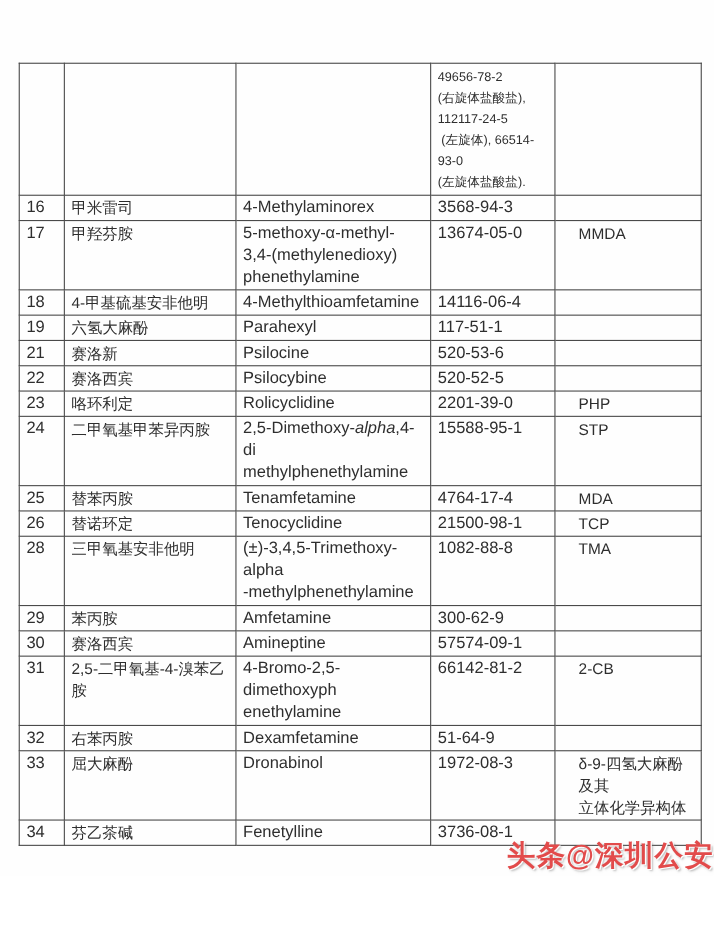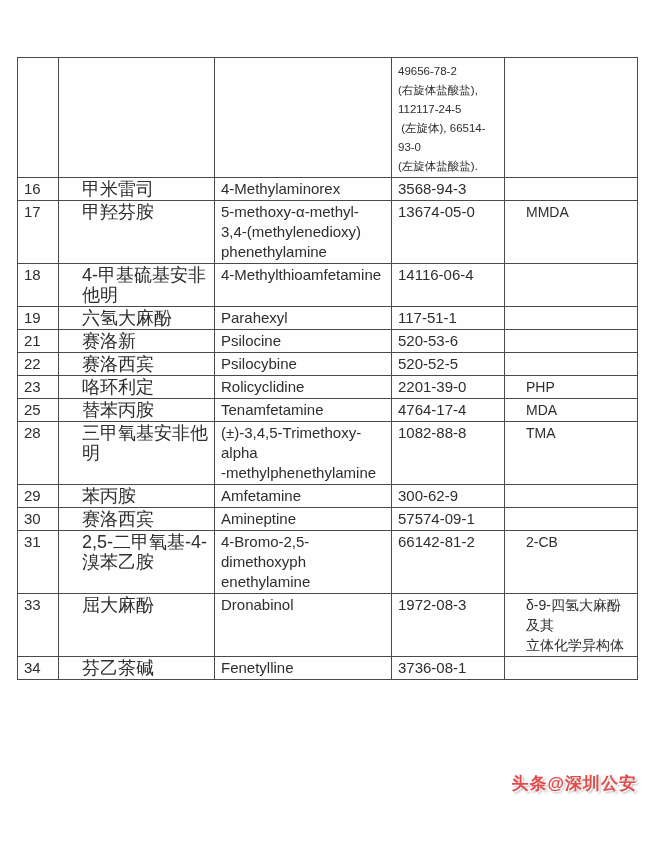--- a/index.html
+++ b/index.html
@@ -34,7 +34,7 @@
   col.w-en{width:177px}
   col.w-cas{width:113px}
   col.w-note{width:133px}
-  td.c-cn{font-size:18px;padding-left:23px}
+  td.c-cn{font-size:14px;padding-left:6px}
   td.c-note{font-size:14px;padding-left:21px}
   td.c-no{padding-left:6px}
   td.cont-cas{

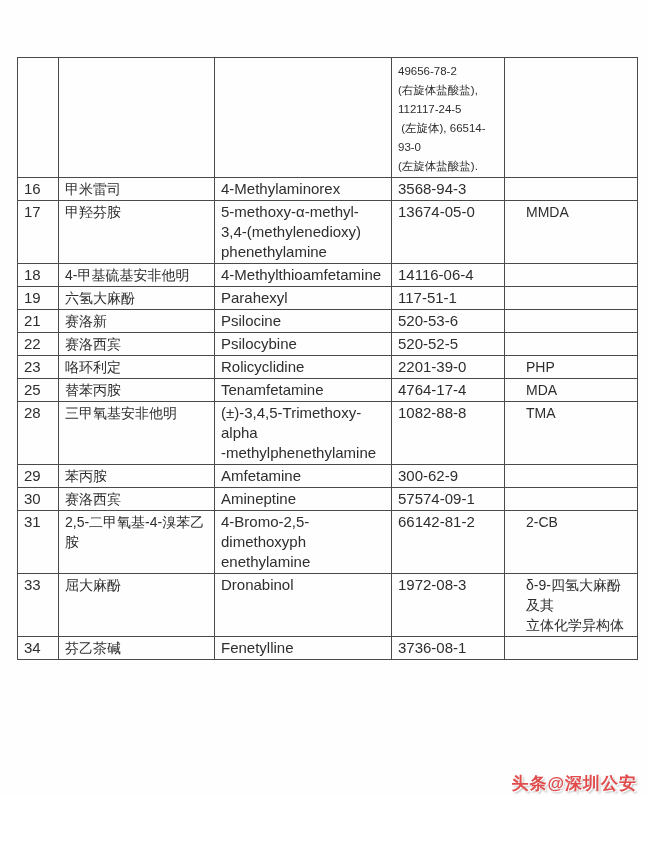--- a/index.html
+++ b/index.html
@@ -154,6 +154,20 @@
           </td>
     </tr>
         <tr>
+      <td class="c-no">24</td>
+      <td class="c-cn">二甲氧基甲苯异丙胺</td>
+      <td class="c-en">
+            <div class="ln">2,5-Dimethoxy-<i>alpha</i>,4-di</div>
+            <div class="ln">methylphenethylamine</div>
+          </td>
+      <td class="c-cas">
+            <div class="ln">15588-95-1</div>
+          </td>
+      <td class="c-note">
+            <div class="ln">STP</div>
+          </td>
+    </tr>
+        <tr>
       <td class="c-no">25</td>
       <td class="c-cn">替苯丙胺</td>
       <td class="c-en">

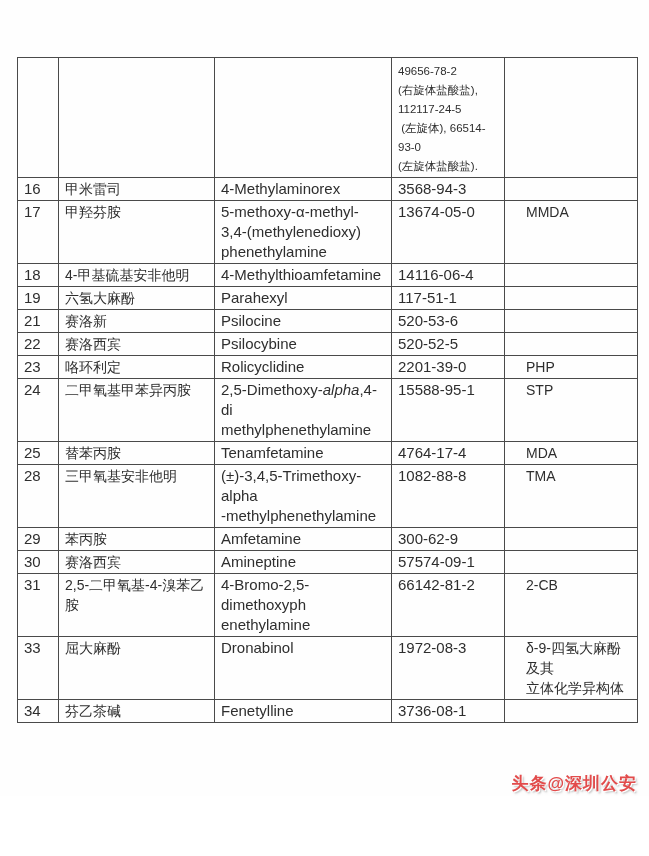--- a/index.html
+++ b/index.html
@@ -181,6 +181,19 @@
           </td>
     </tr>
         <tr>
+      <td class="c-no">26</td>
+      <td class="c-cn">替诺环定</td>
+      <td class="c-en">
+            <div class="ln">Tenocyclidine</div>
+          </td>
+      <td class="c-cas">
+            <div class="ln">21500-98-1</div>
+          </td>
+      <td class="c-note">
+            <div class="ln">TCP</div>
+          </td>
+    </tr>
+        <tr>
       <td class="c-no">28</td>
       <td class="c-cn">三甲氧基安非他明</td>
       <td class="c-en">

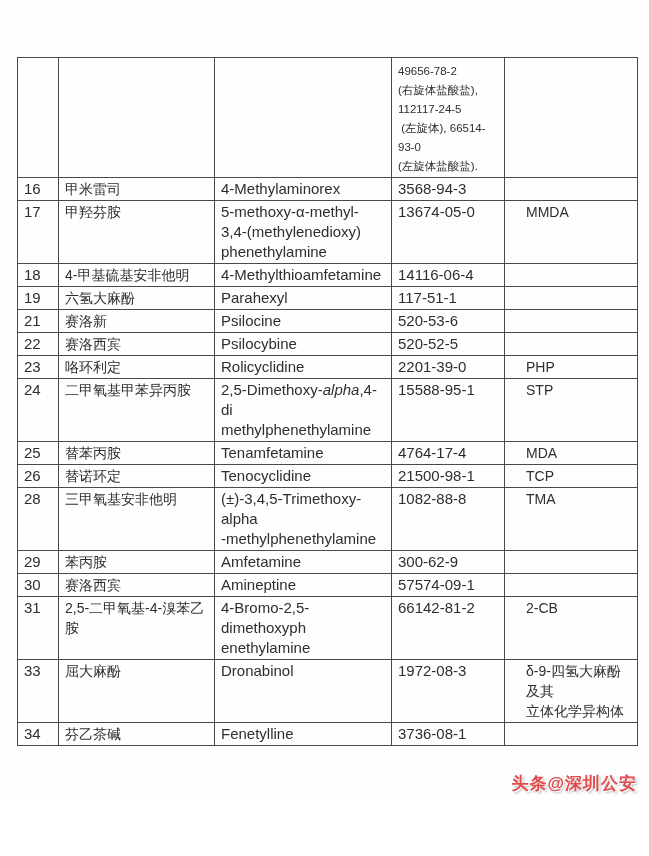--- a/index.html
+++ b/index.html
@@ -244,6 +244,17 @@
           </td>
     </tr>
         <tr>
+      <td class="c-no">32</td>
+      <td class="c-cn">右苯丙胺</td>
+      <td class="c-en">
+            <div class="ln">Dexamfetamine</div>
+          </td>
+      <td class="c-cas">
+            <div class="ln">51-64-9</div>
+          </td>
+      <td class="c-note"></td>
+    </tr>
+        <tr>
       <td class="c-no">33</td>
       <td class="c-cn">屈大麻酚</td>
       <td class="c-en">

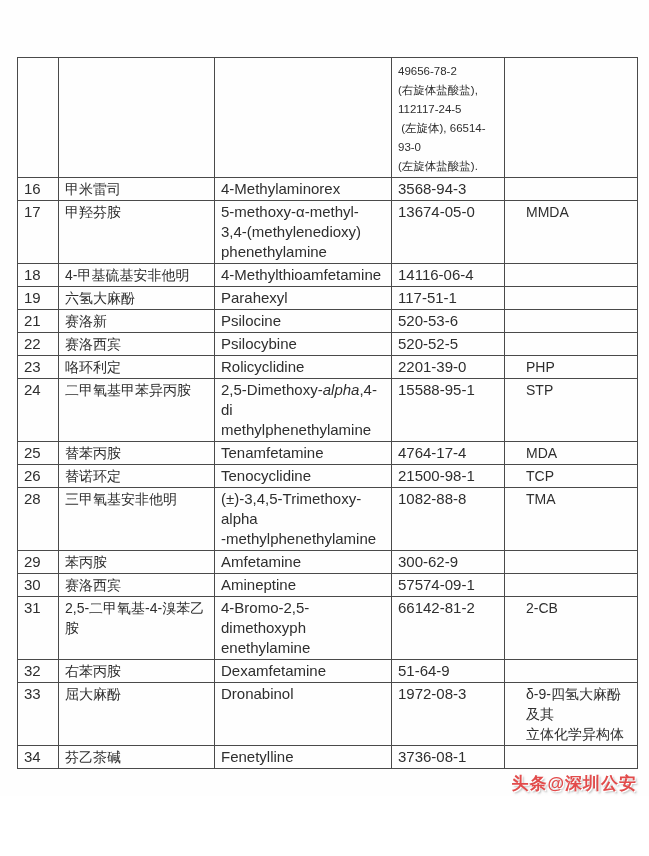--- a/index.html
+++ b/index.html
@@ -43,8 +43,8 @@
   tr.cont-row td{height:98px}
   .ln{min-height:1em;}
   .watermark{
-    position:absolute;right:12px;bottom:1px;
-    font-size:17px;font-weight:700;letter-spacing:1px;
+    position:absolute;right:0;bottom:1px;
+    font-size:26px;font-weight:700;letter-spacing:1px;
     color:var(--wm);
     text-shadow:1px 1px 0 #ffffff, 2px 2px 2px rgba(120,120,120,.5);
   }

